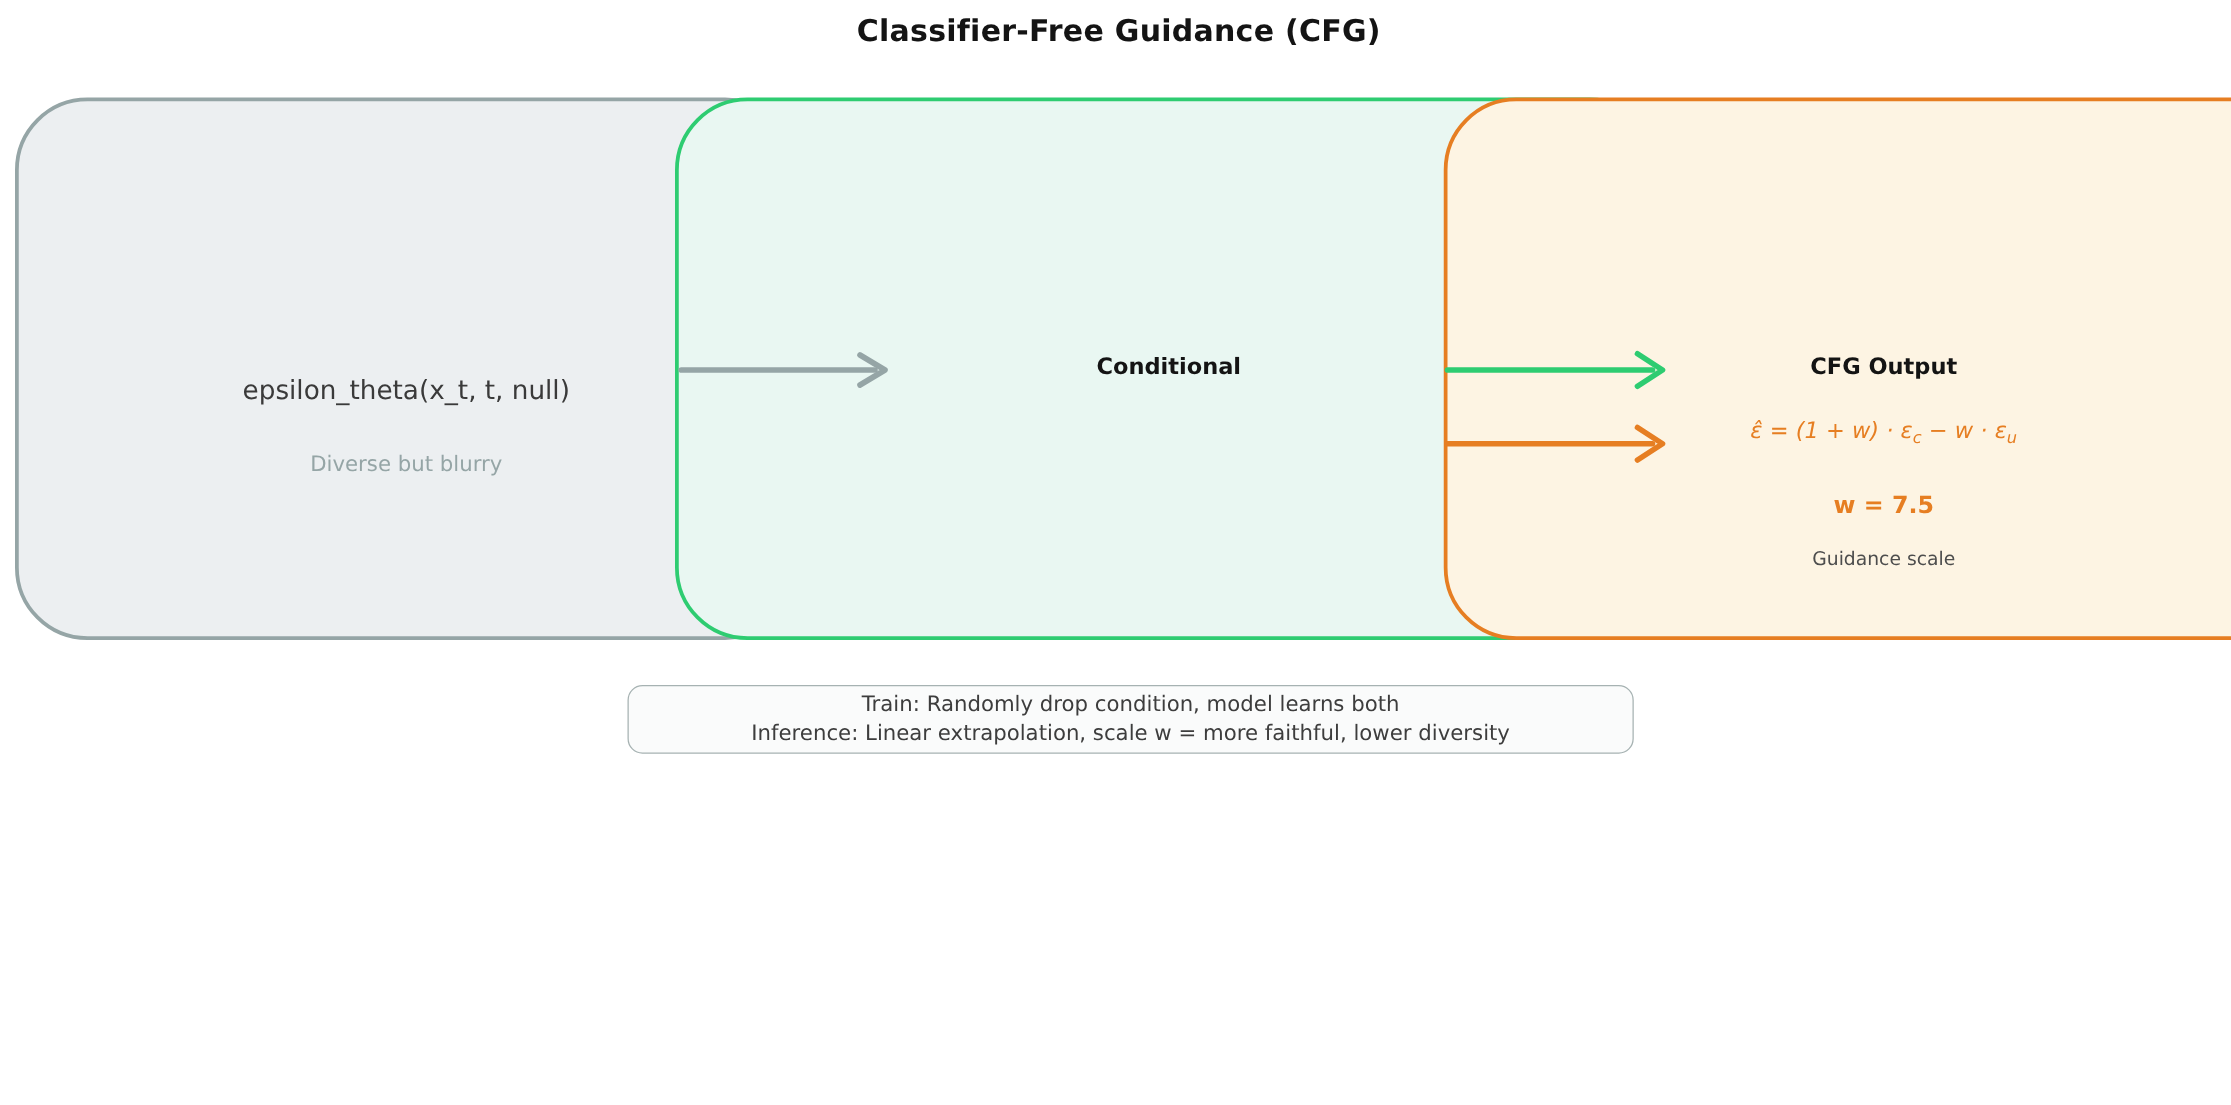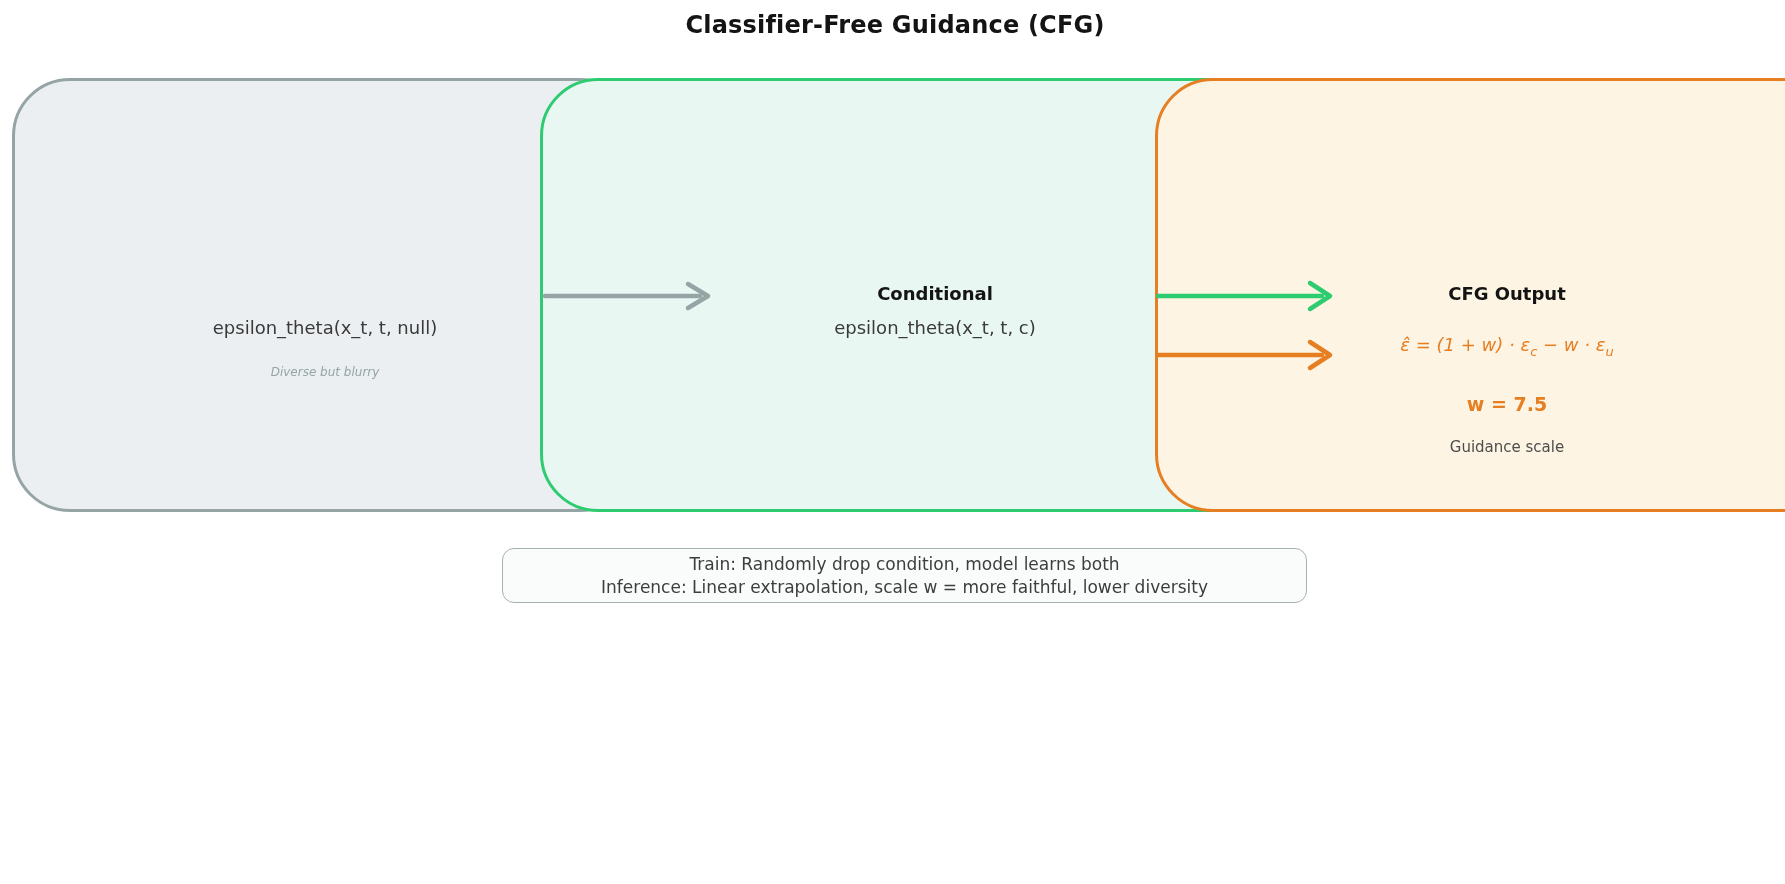--- a/index.html
+++ b/index.html
@@ -29,7 +29,7 @@
   .box-cfg{left:1155px;width:704px;background:var(--orange-fill);border-color:var(--orange-edge);z-index:3;}
   .bline{position:absolute;left:0;right:0;text-align:center;}
   .b-title{top:201px;font-size:18px;font-weight:bold;color:var(--ink);line-height:24px;}
-  .b-formula{top:235px;font-size:18px;color:var(--ink-soft);line-height:24px;}
+  .b-formula{top:219px;font-size:21px;color:var(--ink-soft);line-height:24px;}
   .b-note{top:281px;font-size:12px;font-style:italic;line-height:20px;}
   .note-gray{color:var(--muted);}
   .note-green{color:var(--green-edge);}

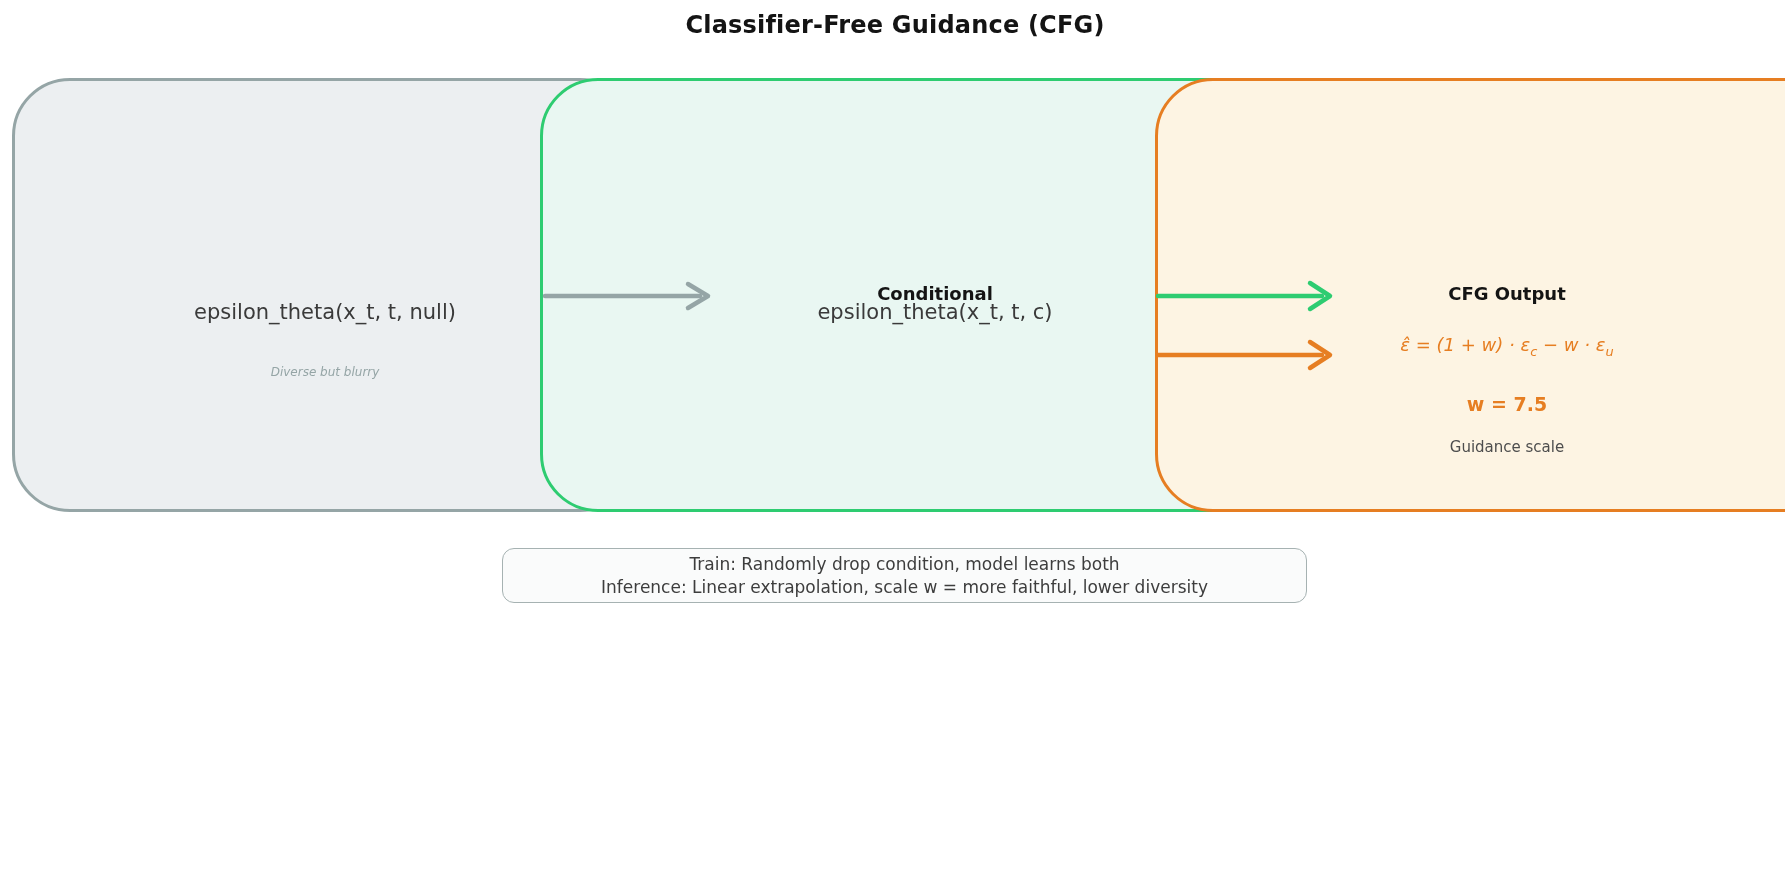--- a/index.html
+++ b/index.html
@@ -63,7 +63,6 @@
 
   <div class="stage-box box-cond">
     <div class="bline b-title">Conditional</div>
-    <div class="bline b-formula">epsilon_theta(x_t, t, c)</div>
   </div>
 
   <div class="stage-box box-cfg">

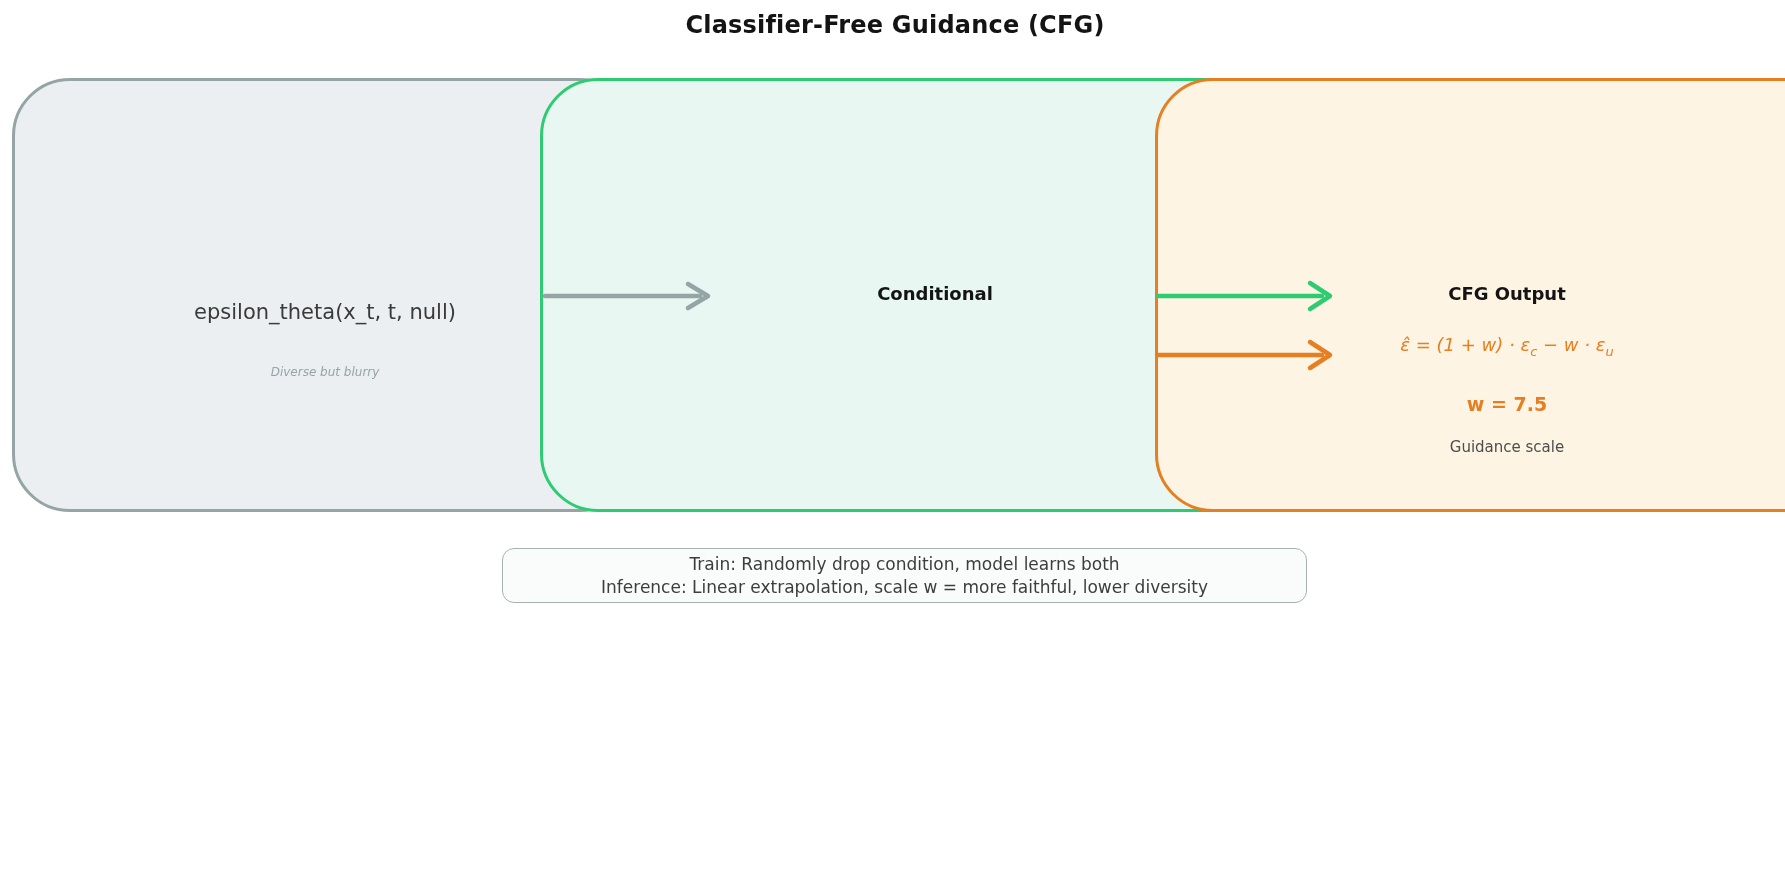--- a/index.html
+++ b/index.html
@@ -30,7 +30,7 @@
   .bline{position:absolute;left:0;right:0;text-align:center;}
   .b-title{top:201px;font-size:18px;font-weight:bold;color:var(--ink);line-height:24px;}
   .b-formula{top:219px;font-size:21px;color:var(--ink-soft);line-height:24px;}
-  .b-note{top:281px;font-size:12px;font-style:italic;line-height:20px;}
+  .b-note{top:281px;font-size:17px;line-height:20px;}
   .note-gray{color:var(--muted);}
   .note-green{color:var(--green-edge);}
   .cfg-formula{top:251px;font-size:18px;font-style:italic;color:var(--orange-edge);line-height:26px;}

